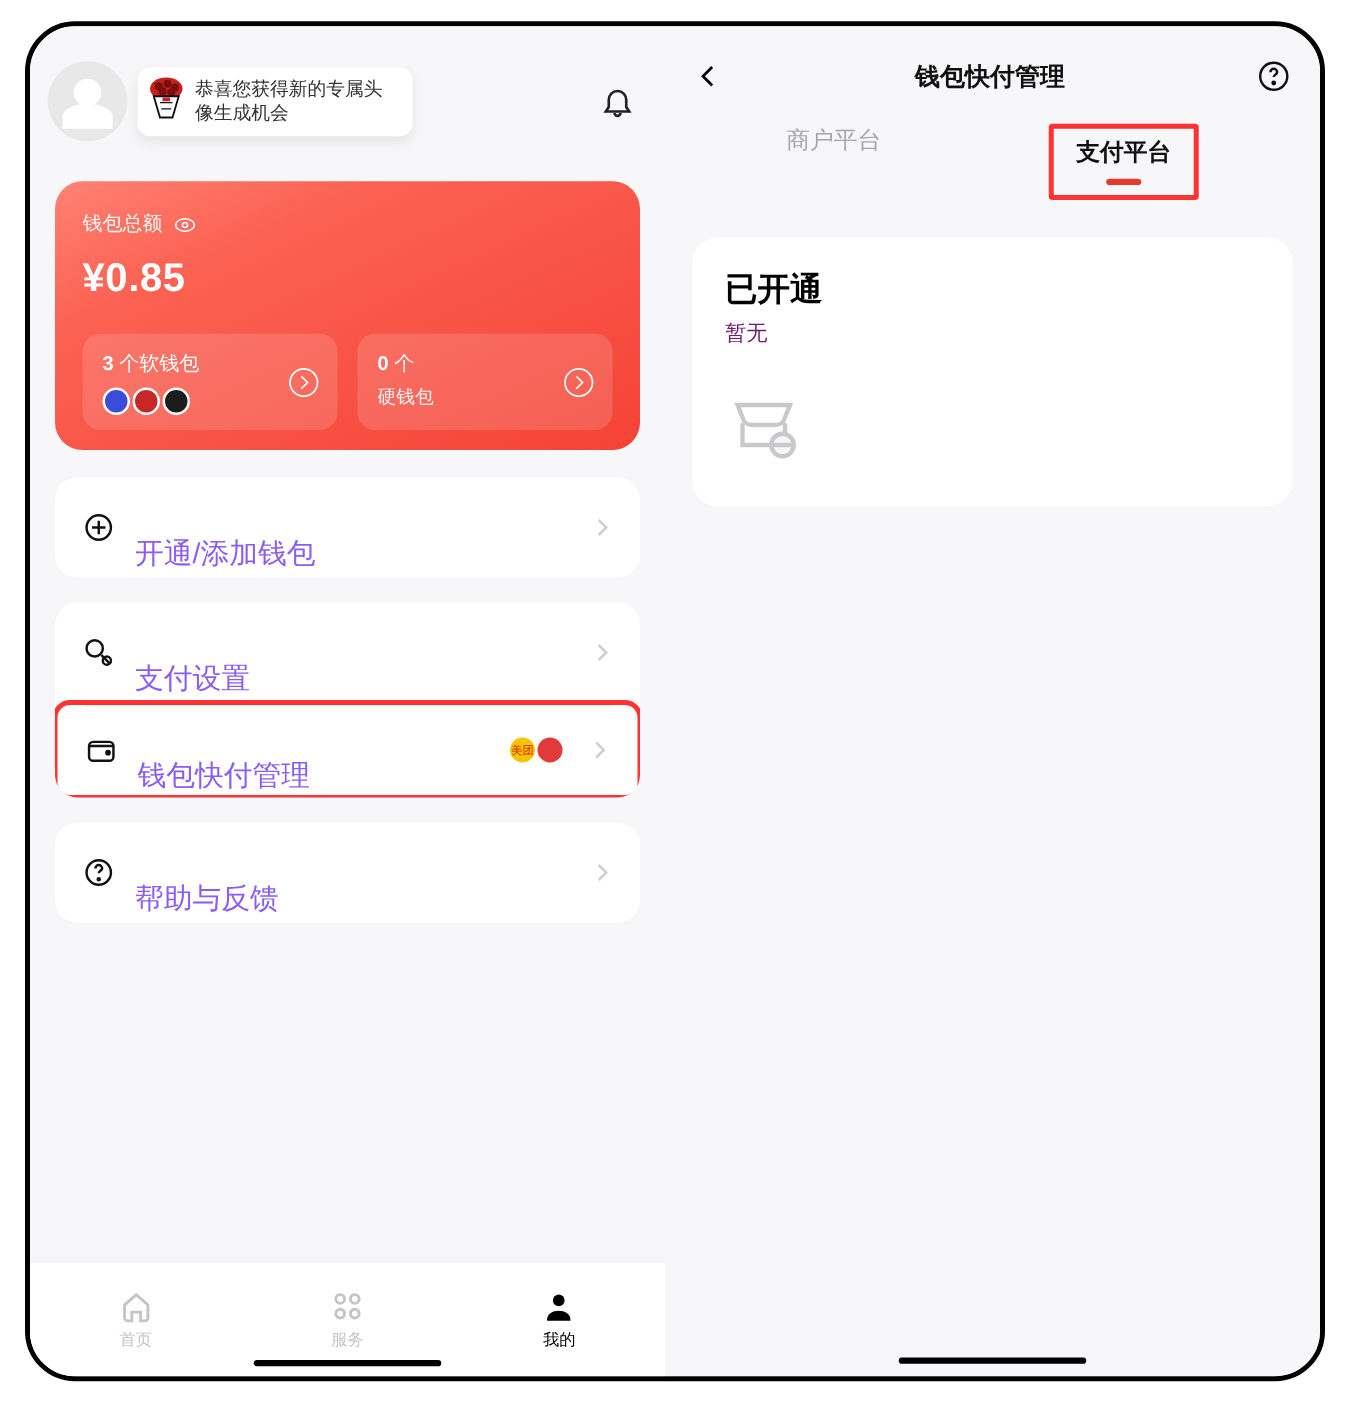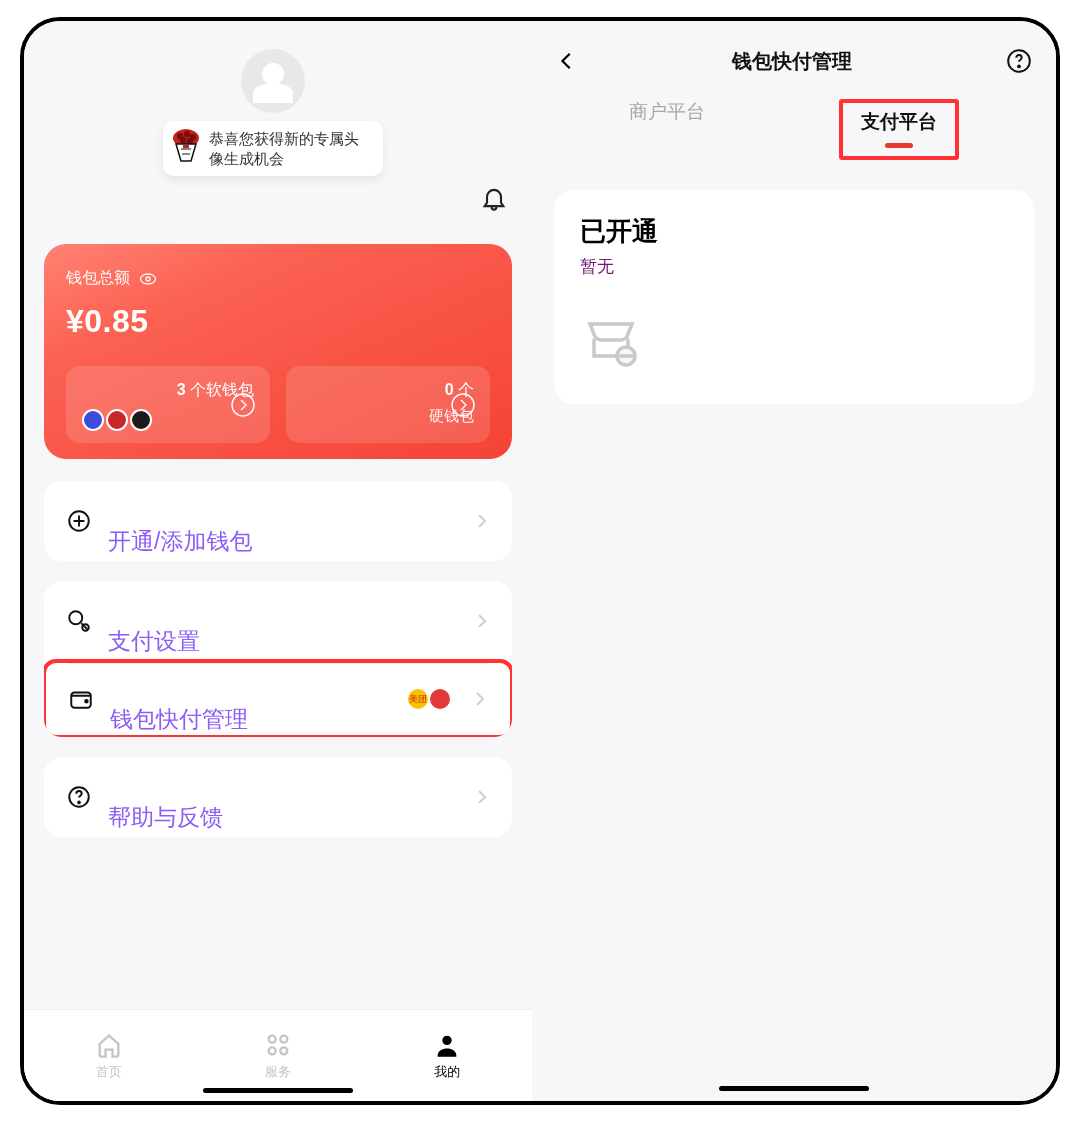--- a/index.html
+++ b/index.html
@@ -30,7 +30,6 @@
       align-items: center;
       padding: 28px 24px 0 14px;
       gap: 8px;
-      flex-direction: column;
     }
     .avatar {
       width: 64px; height: 64px; border-radius: 50%;

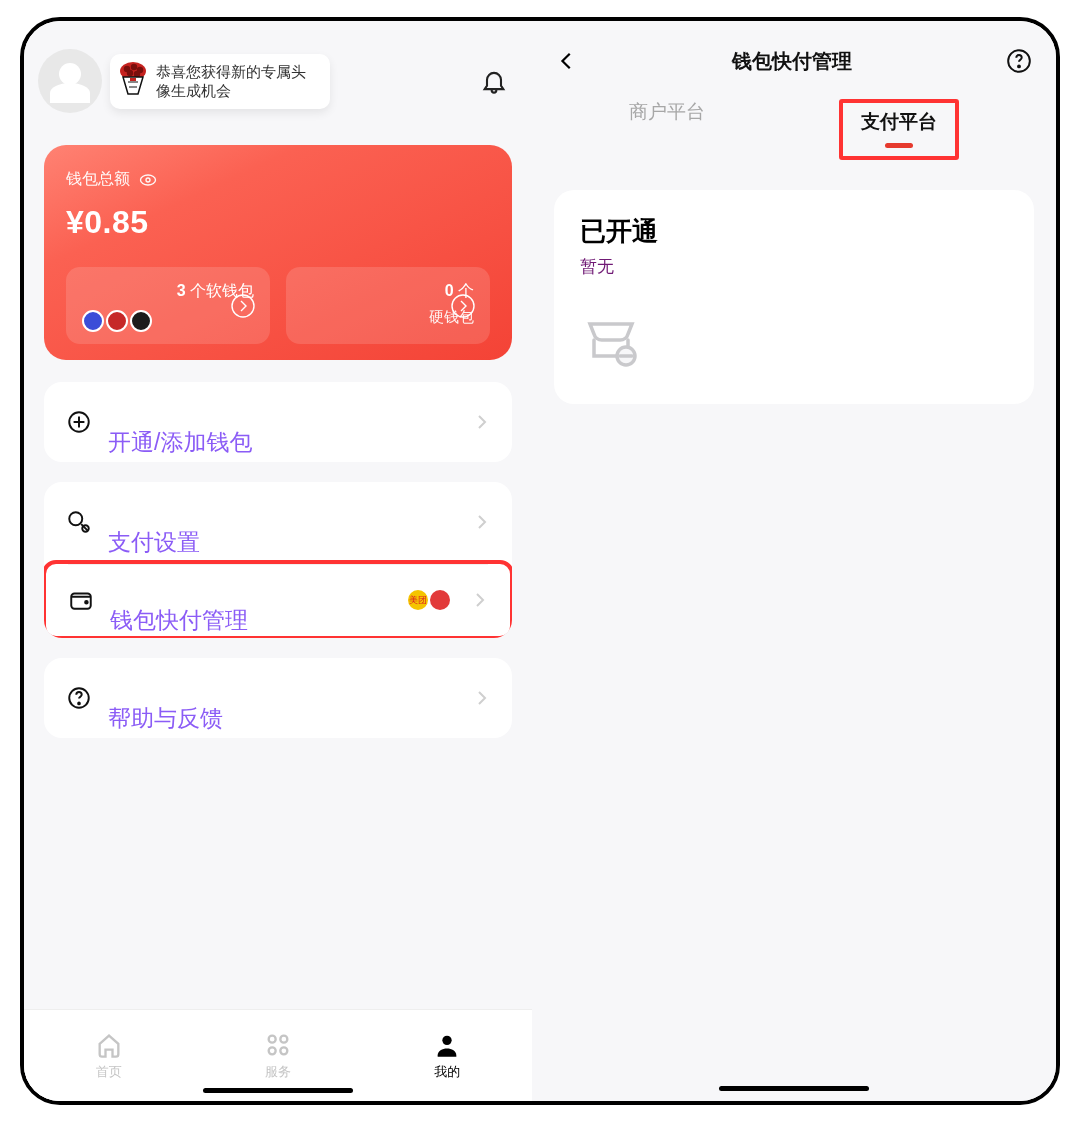--- a/index.html
+++ b/index.html
@@ -83,7 +83,6 @@
       border-radius: 14px;
       padding: 14px 16px 12px;
       position: relative;
-      text-align: right;
     }
     .wallet-sub .count { font-size: 16px; }
     .wallet-sub .count .n { font-weight: 600; }

